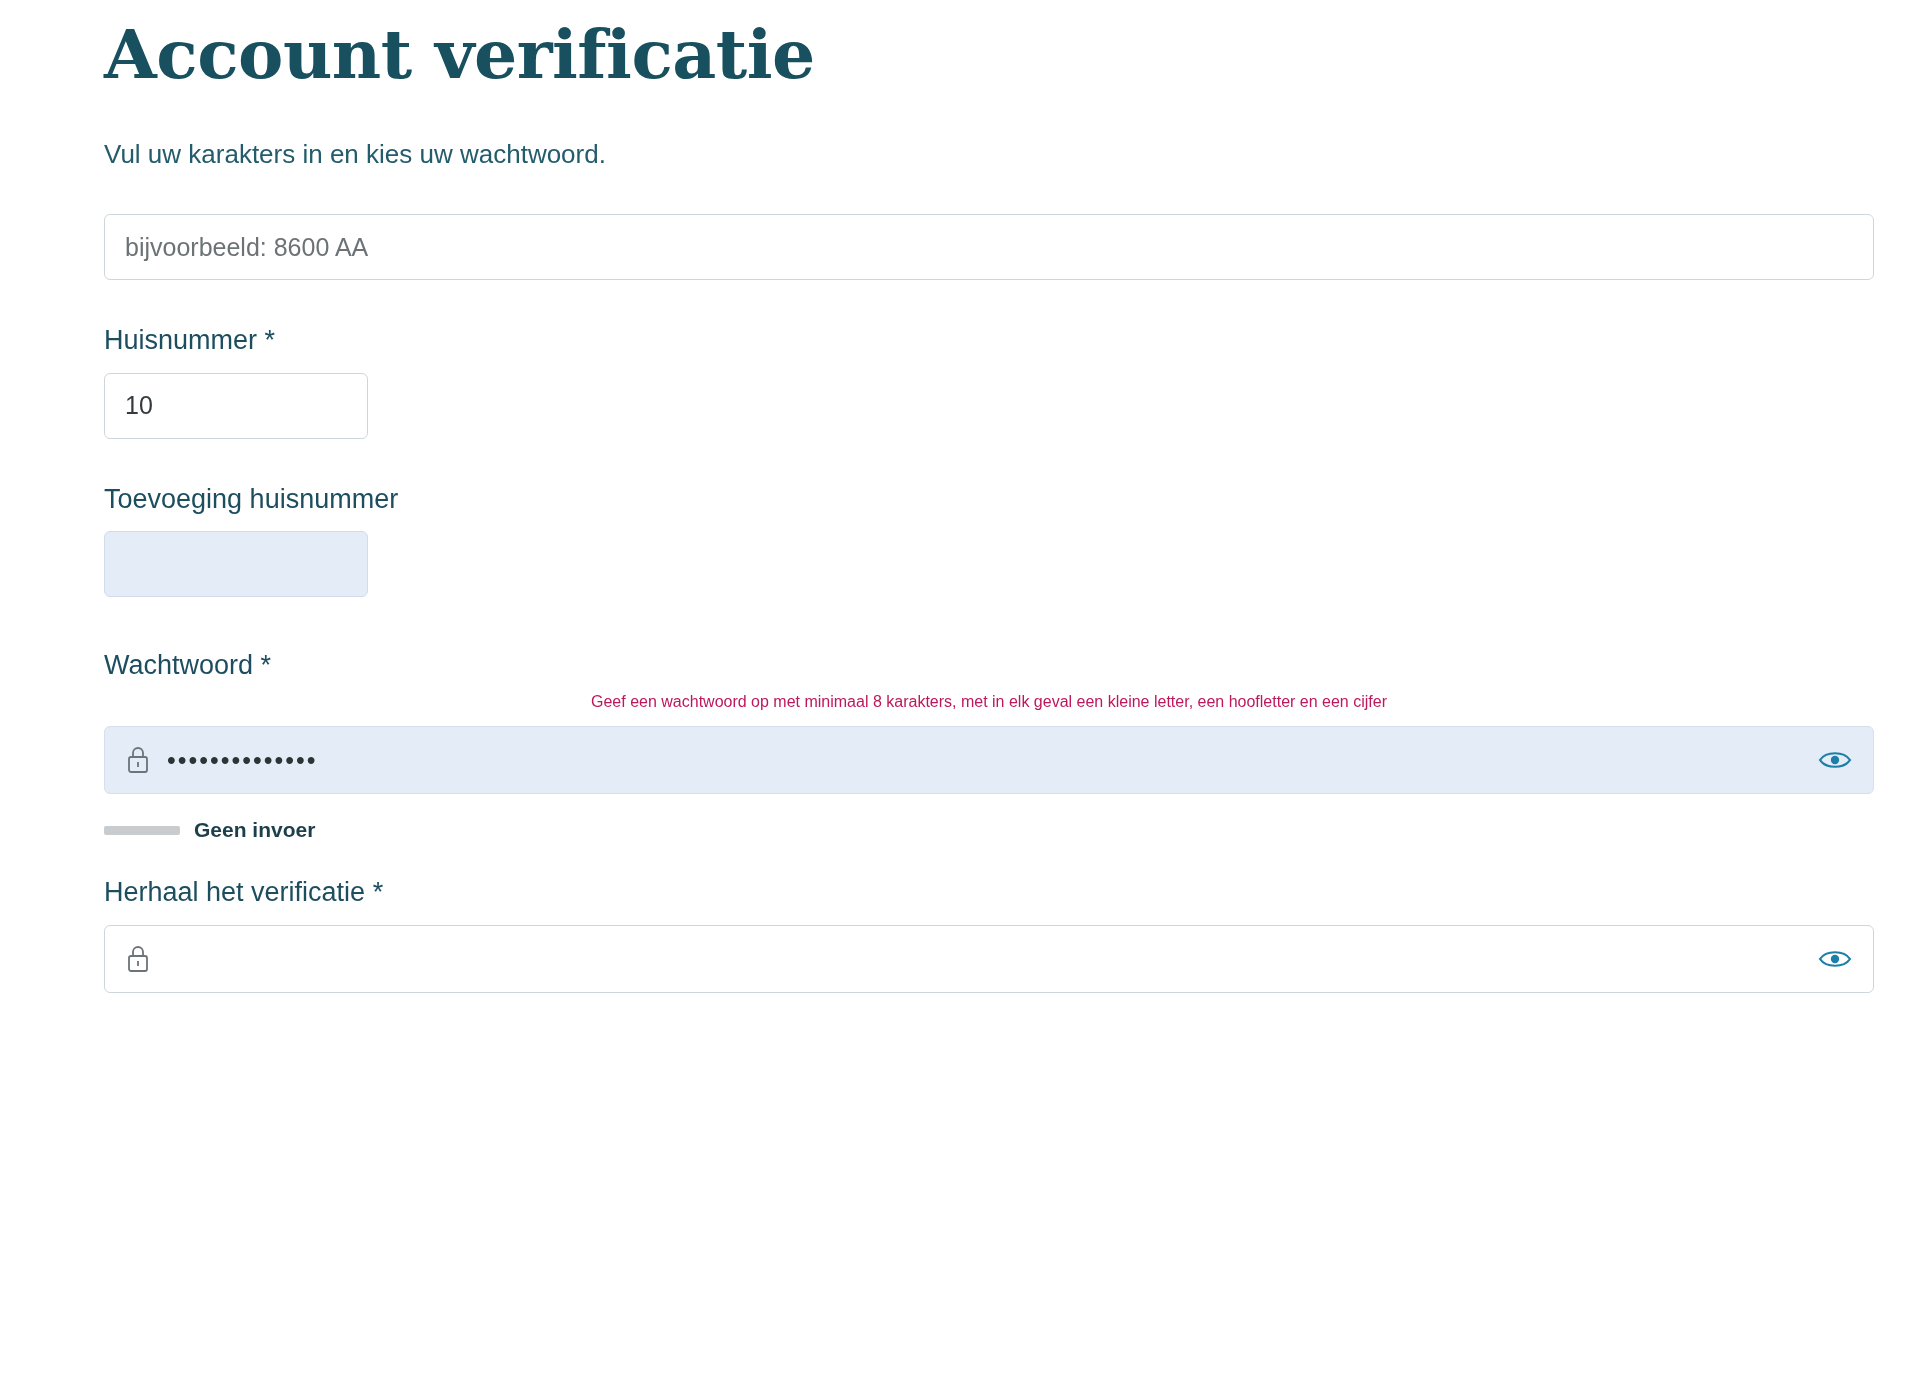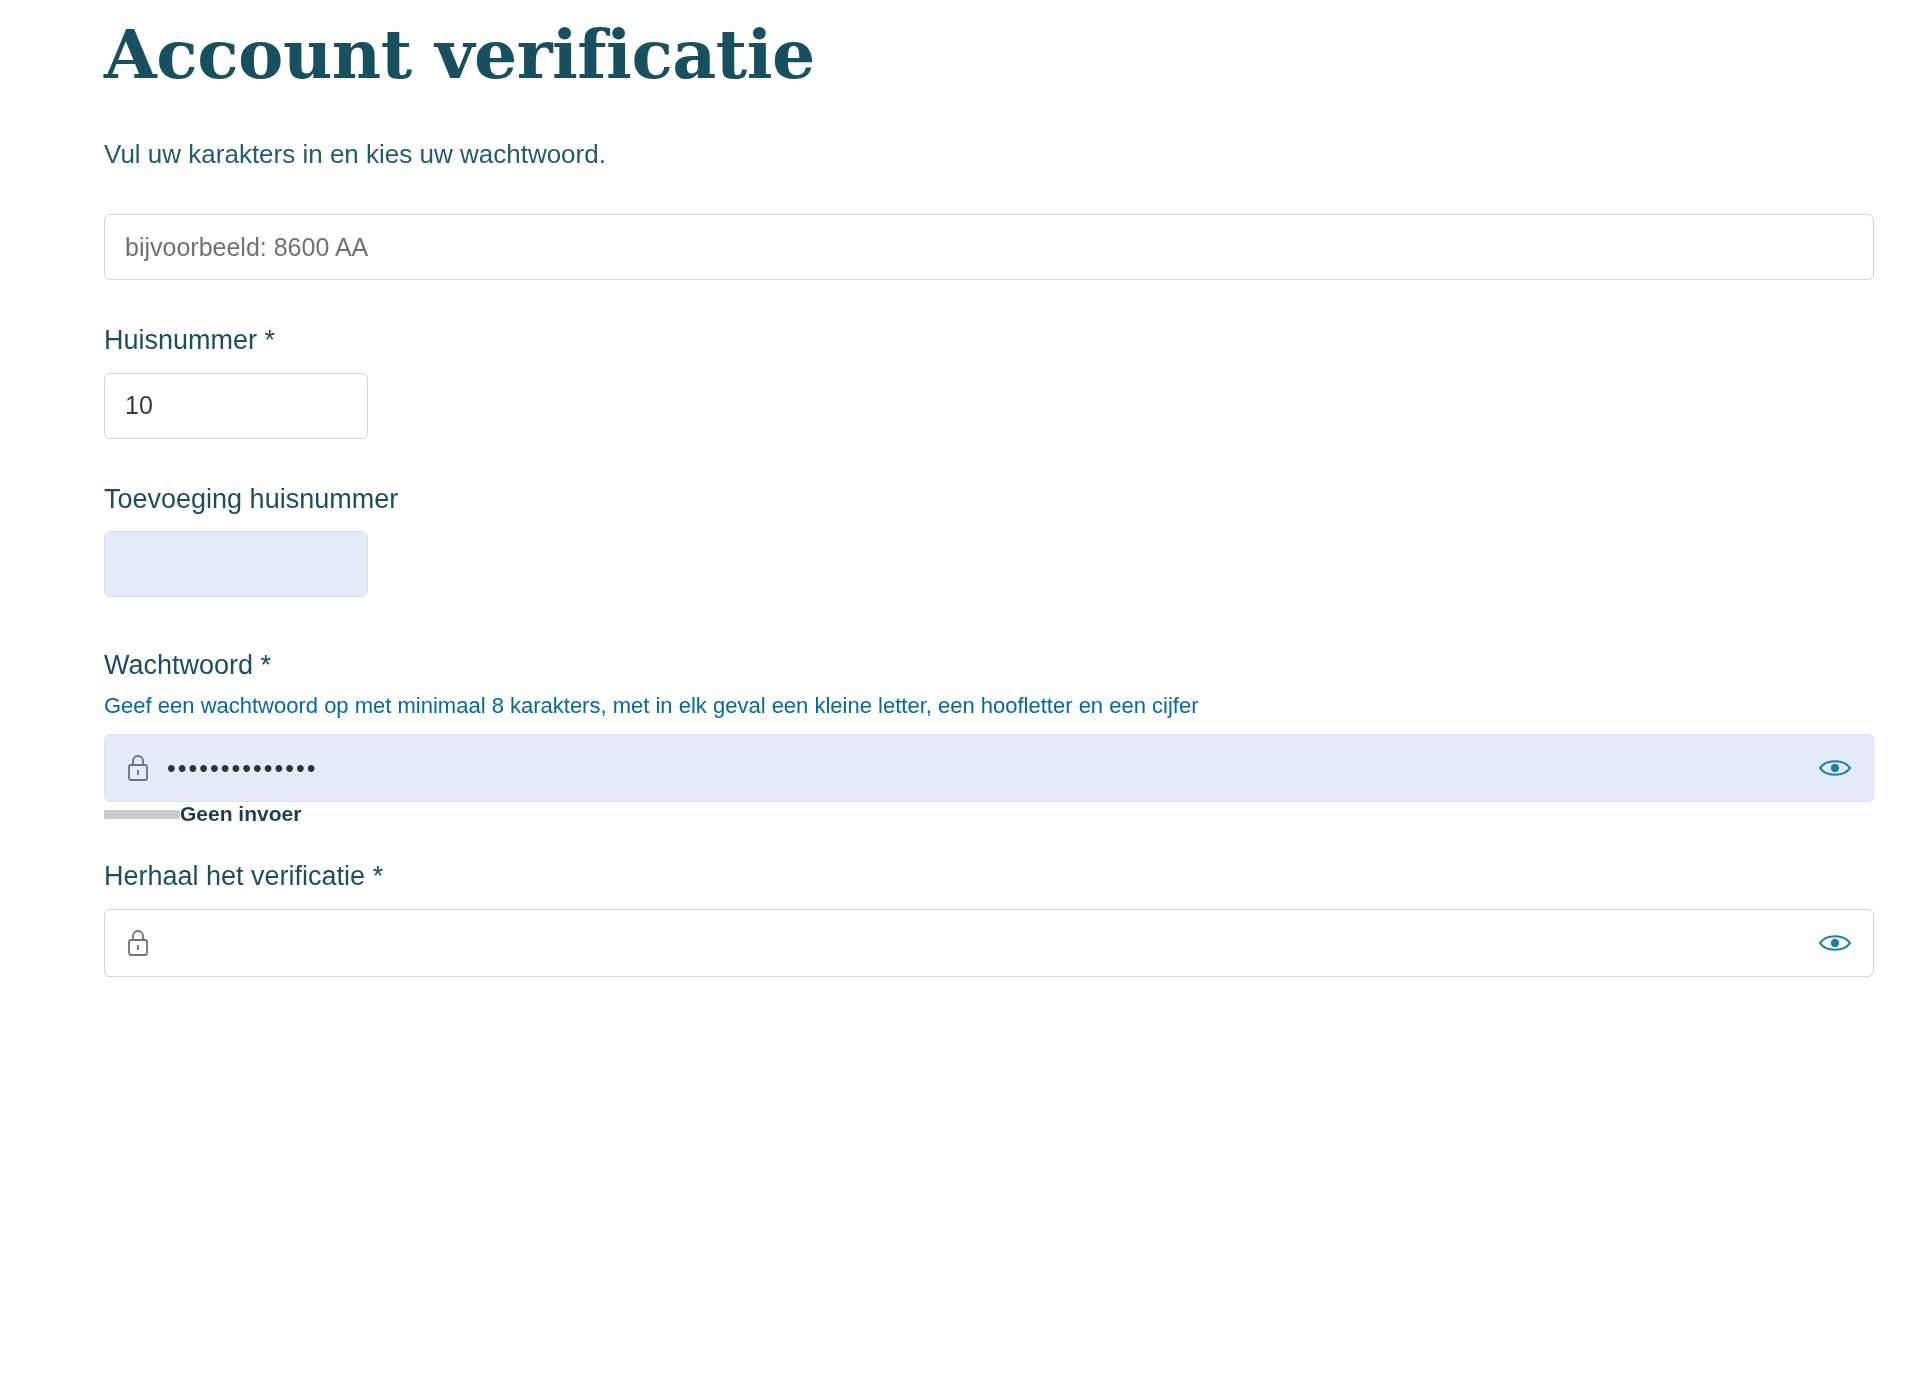--- a/index.html
+++ b/index.html
@@ -51,10 +51,11 @@
     line-height: 1.2;
   }
   .hint {
-    font-size: 22px;
-    color: #0369a1;
+    font-size: 16px;
+    color: #be185d;
     margin: -6px 0 14px 0;
     line-height: 1.3;
+    text-align: center;
   }
   .input {
     display: block;

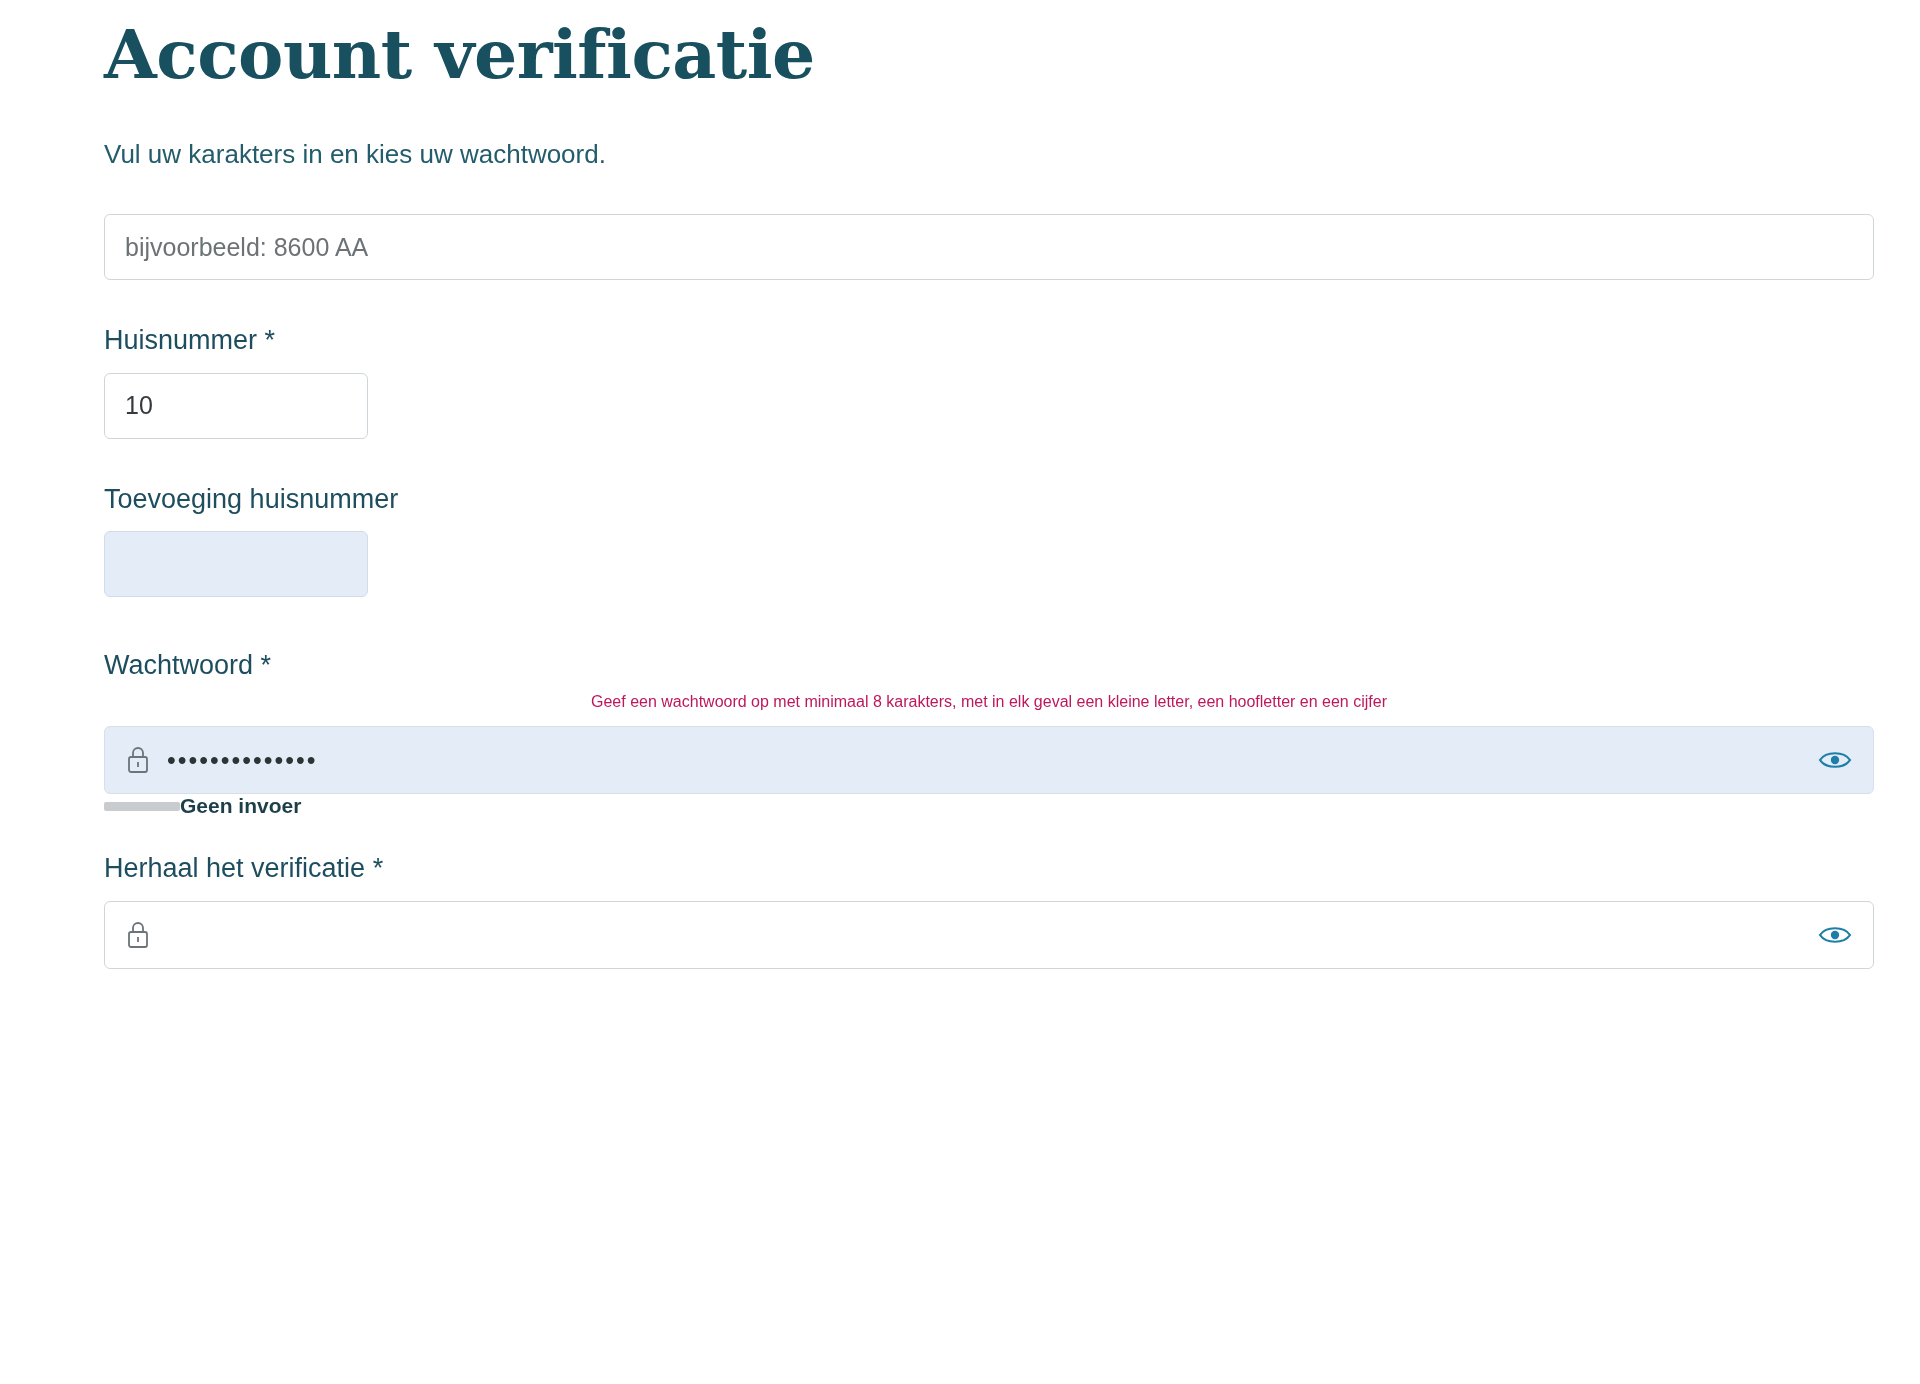--- a/index.html
+++ b/index.html
@@ -125,7 +125,8 @@
   .strength-row {
     display: flex;
     align-items: center;
-    margin-top: 0;
+    margin-top: 24px;
+    gap: 14px;
   }
   .strength-bar {
     width: 76px;

